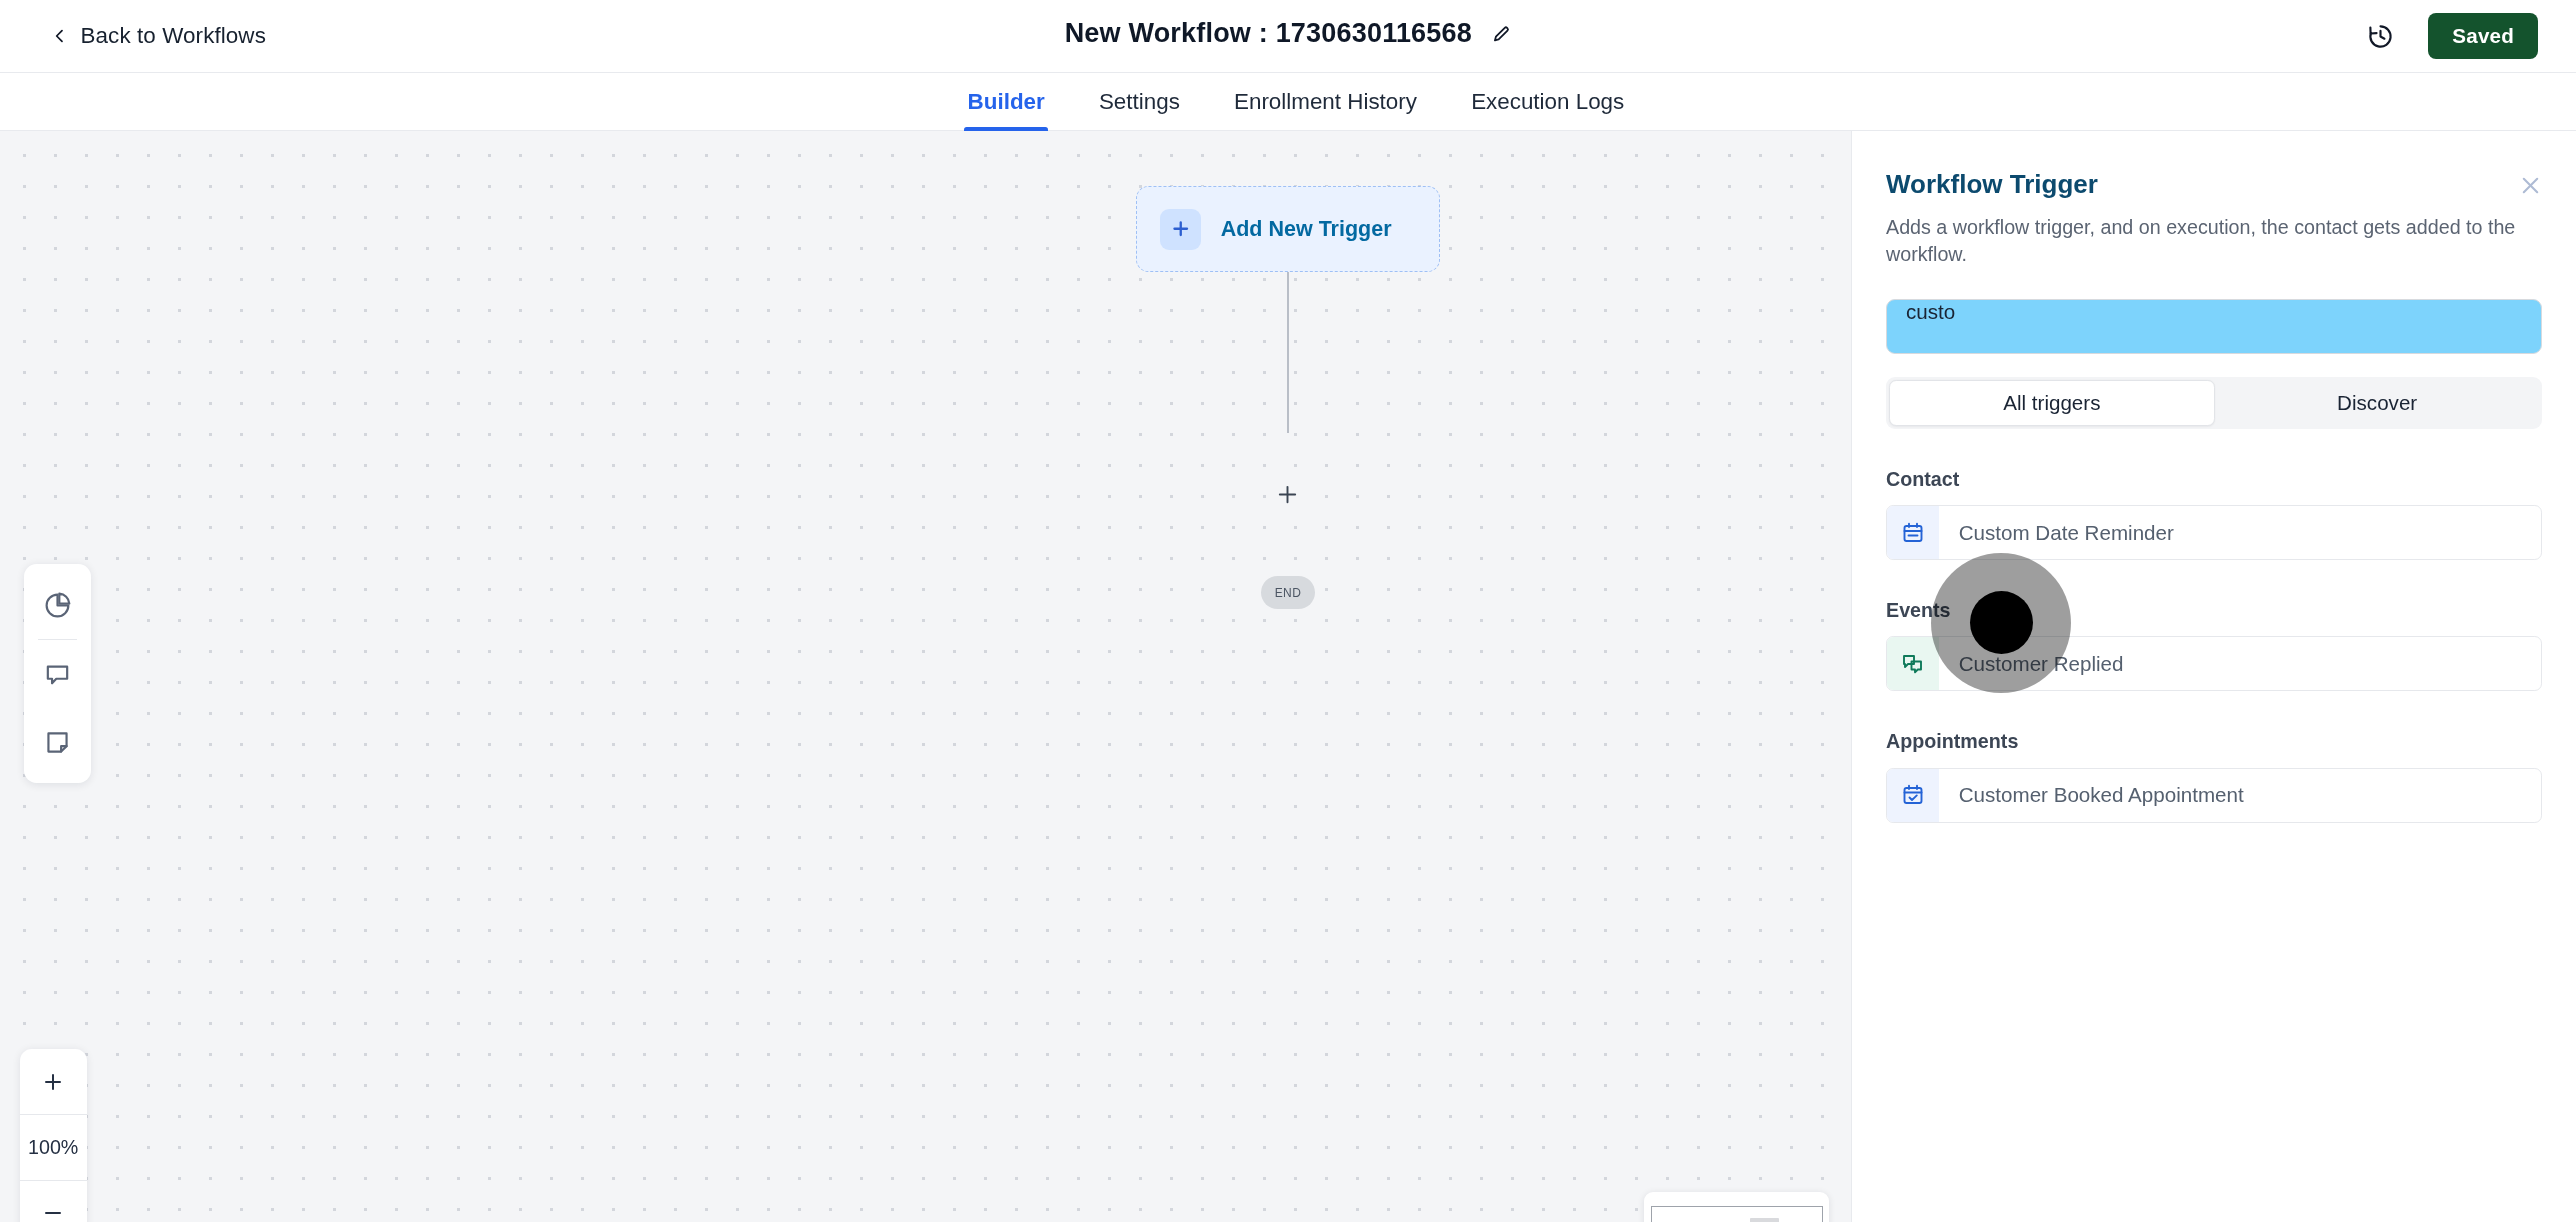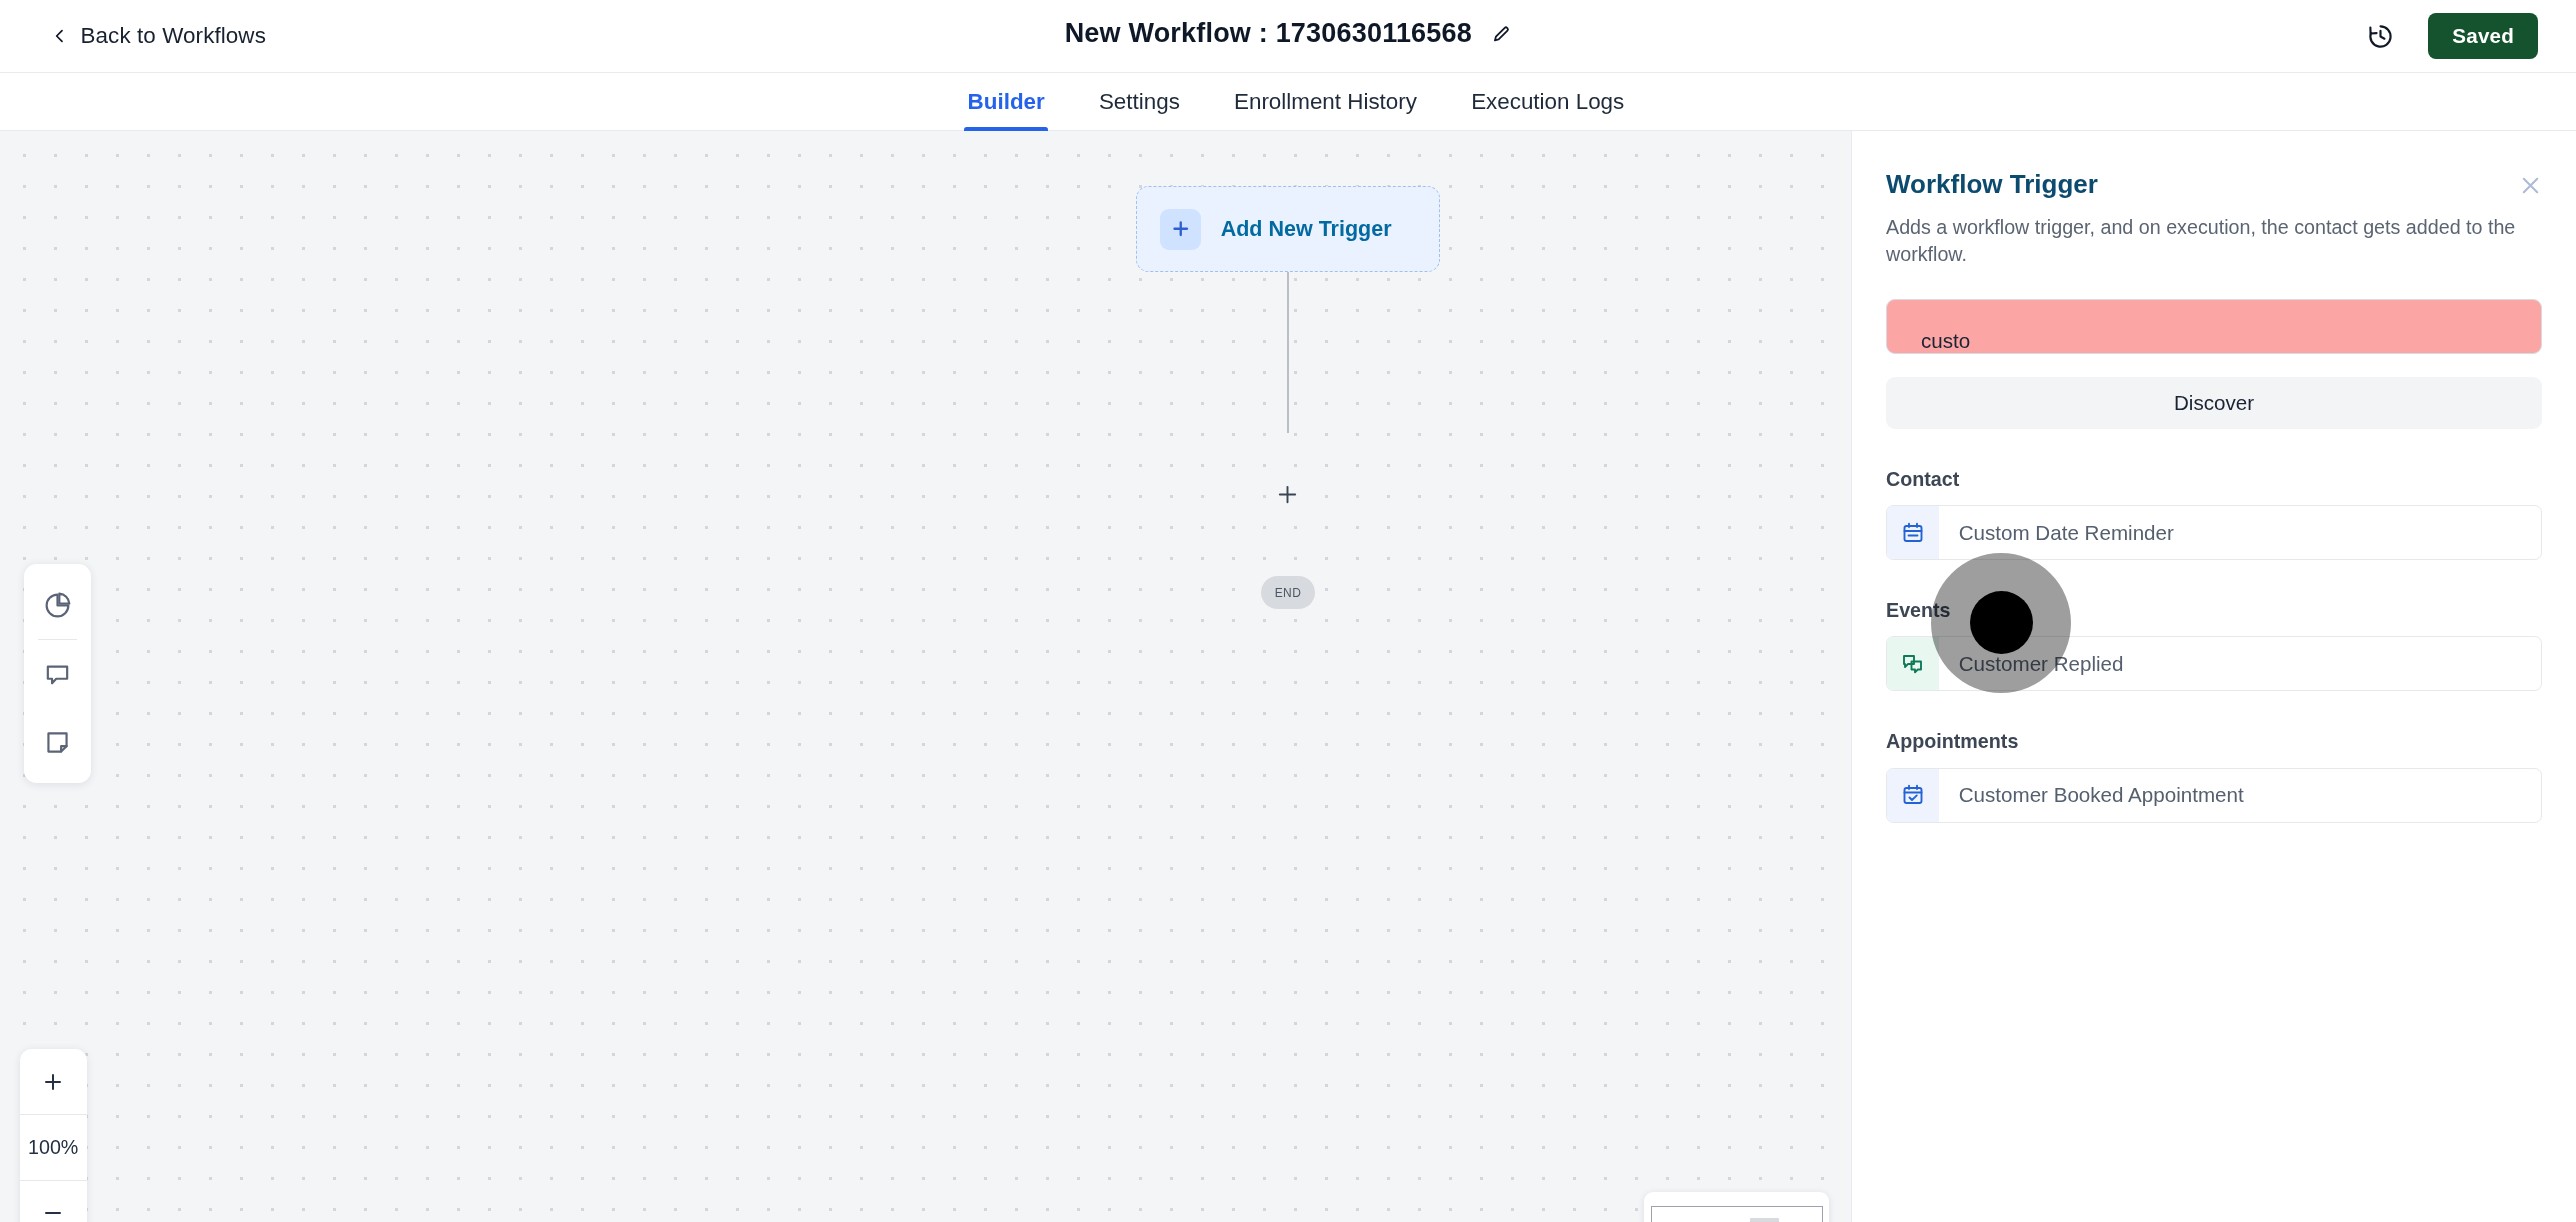--- a/index.html
+++ b/index.html
@@ -206,8 +206,8 @@
   .search-box {
     margin-top: 32px; width: 100%; height: 55px;
     border: 0.9px solid #d7dade; border-radius: 9px;
-    display: flex; align-items: flex-end; padding: 0 34px;
-    background: #fca5a5;
+    display: flex; align-items: flex-start; padding: 0 19px;
+    background: #7dd3fc;
   }
   .search-box input {
     border: none; outline: none; width: 100%;

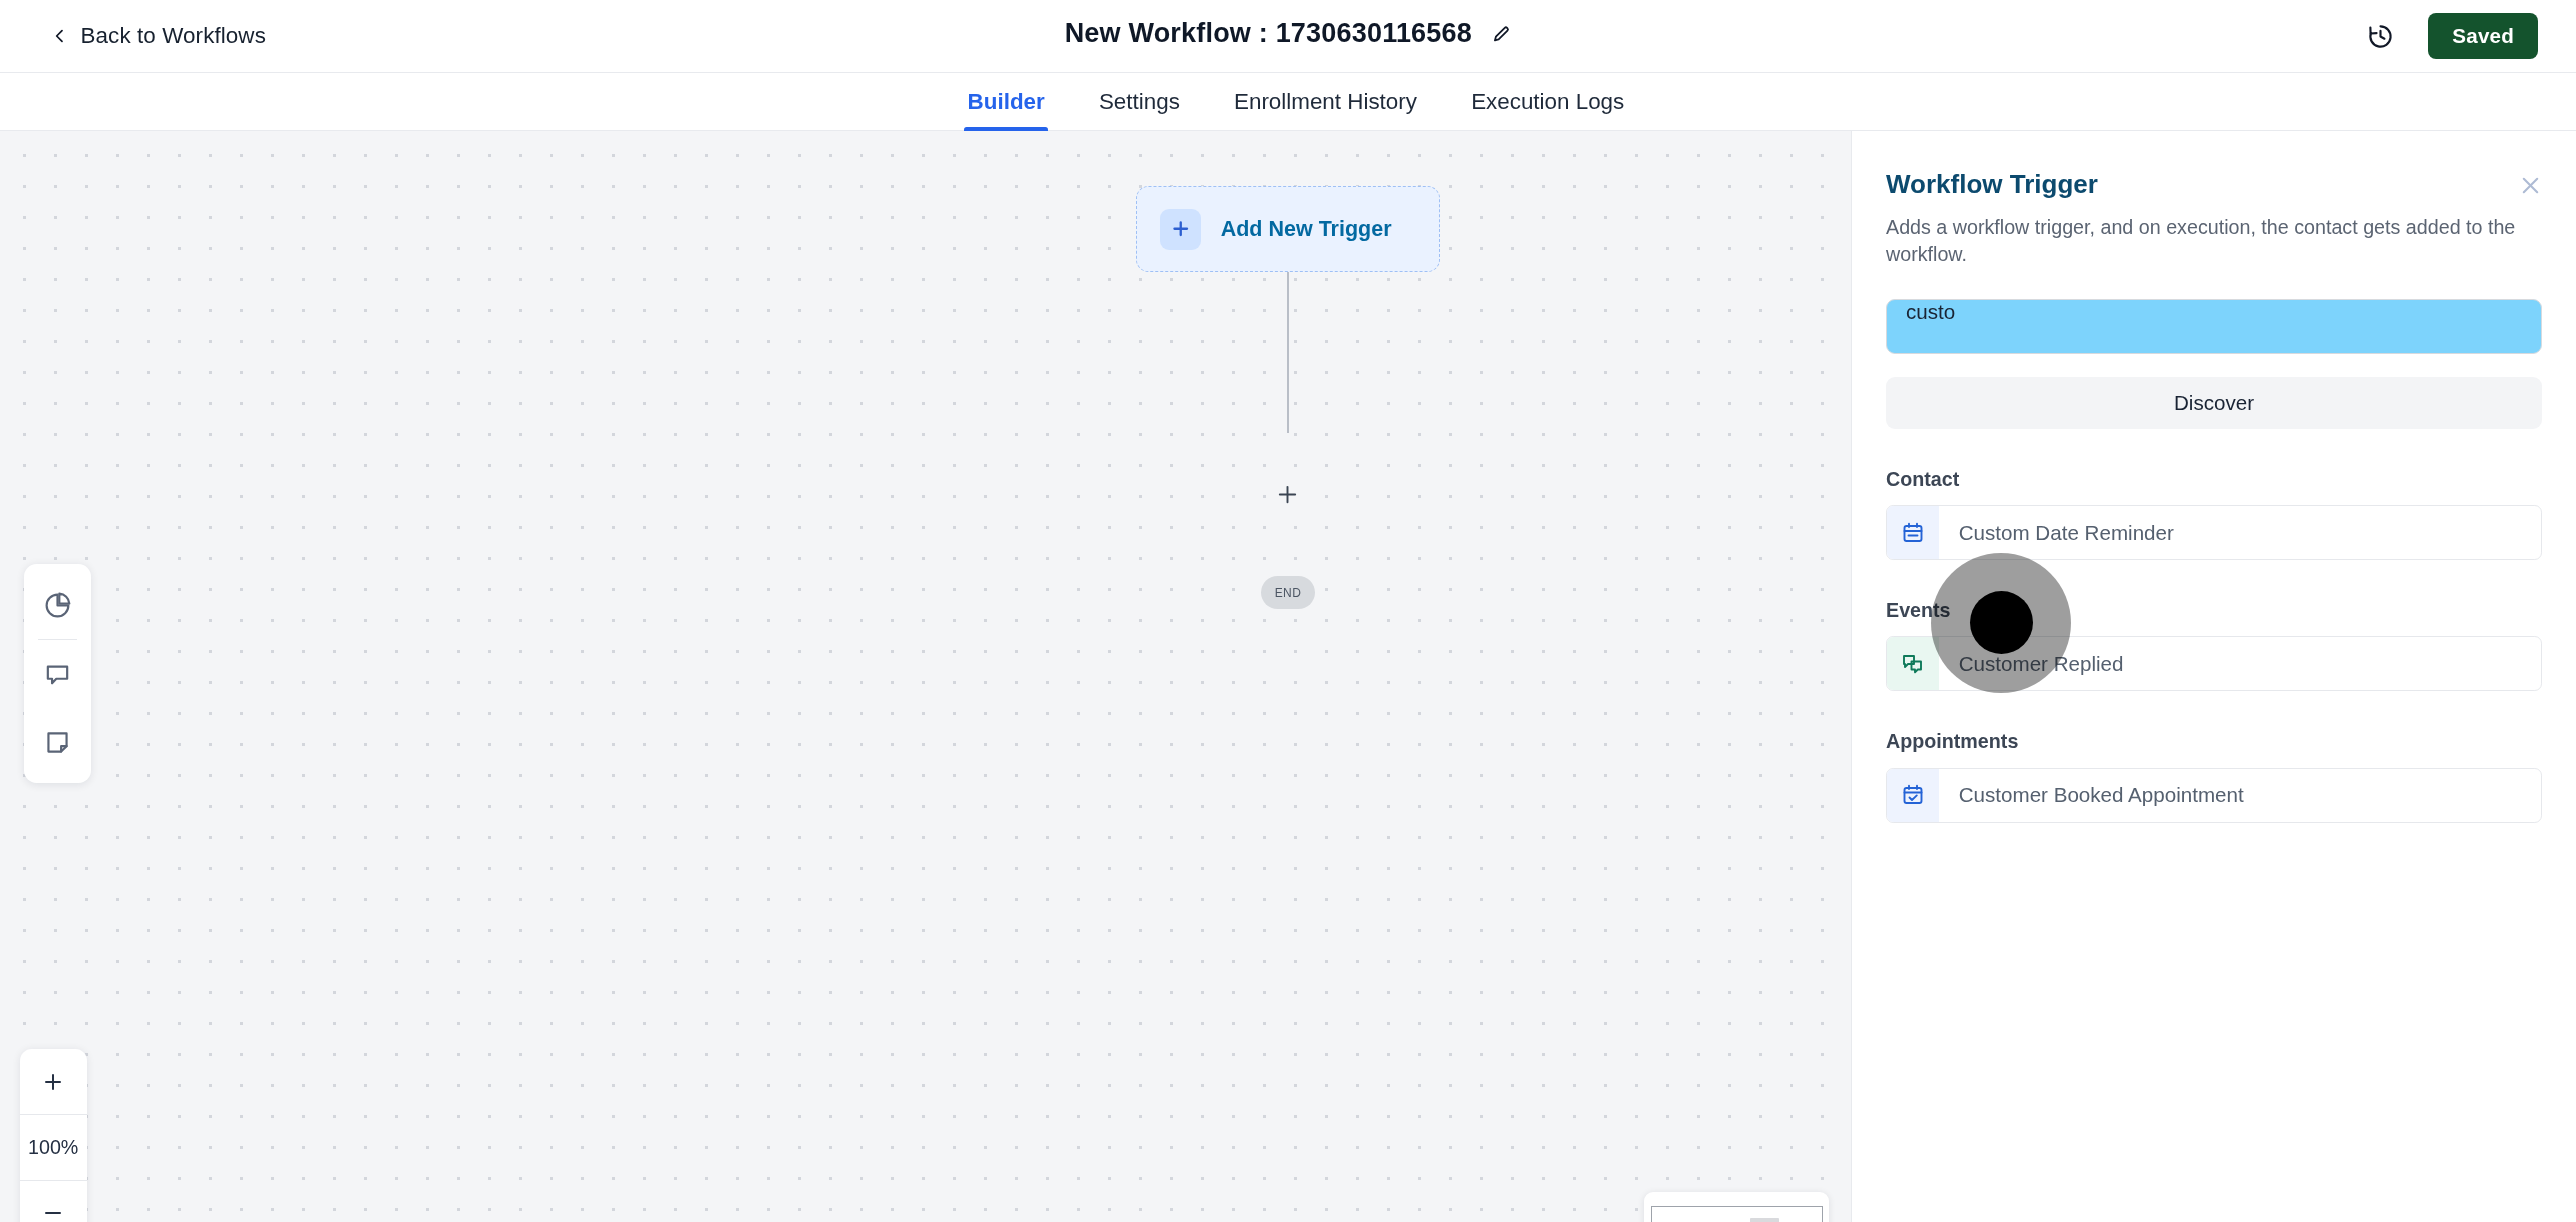--- a/index.html
+++ b/index.html
@@ -390,6 +390,7 @@
   </div>
 
   <div class="segmented">
+    <div class="seg active">All triggers</div>
     <div class="seg">Discover</div>
   </div>
 

